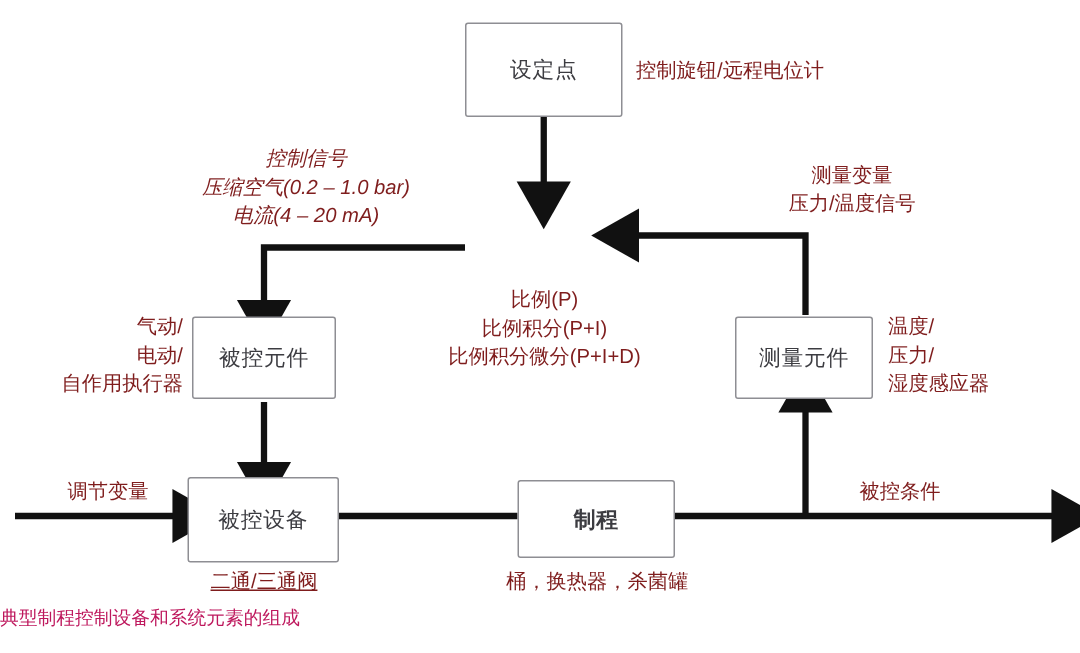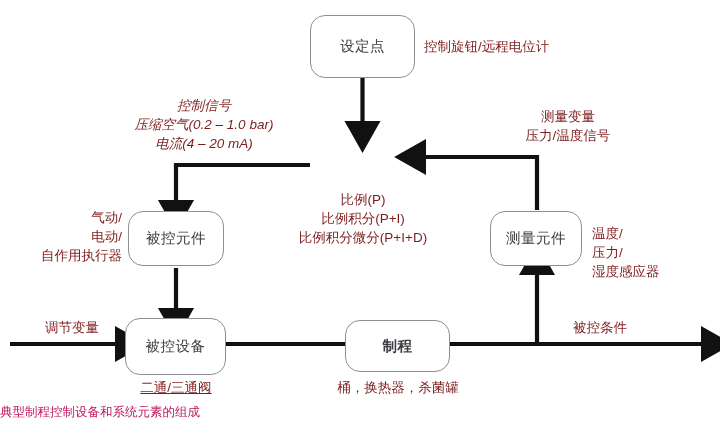--- a/index.html
+++ b/index.html
@@ -28,7 +28,7 @@
     position: absolute;
     box-sizing: border-box;
     border: 1px solid #8e8e93;
-    border-radius: 15px;
+    border-radius: 2px;
     background: #ffffff;
     display: flex;
     align-items: center;

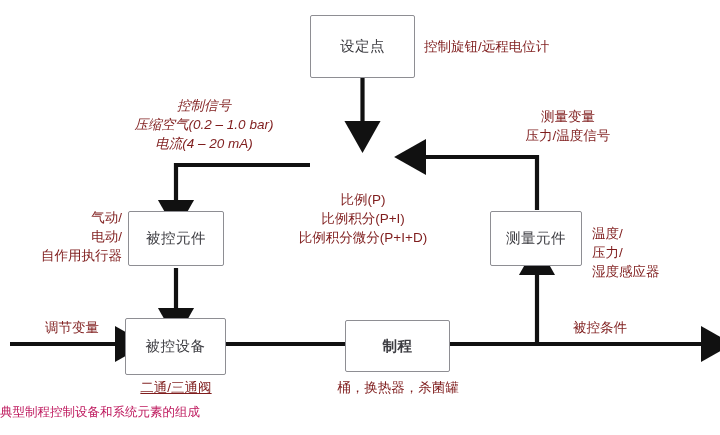--- a/index.html
+++ b/index.html
@@ -122,7 +122,7 @@
 电动/
 自作用执行器</div>
 
-  <div class="lbl left" style="left:592px; top:208px;margin-top:16px;">温度/
+  <div class="lbl left" style="left:592px; top:208px;">温度/
 压力/
 湿度感应器</div>
 

